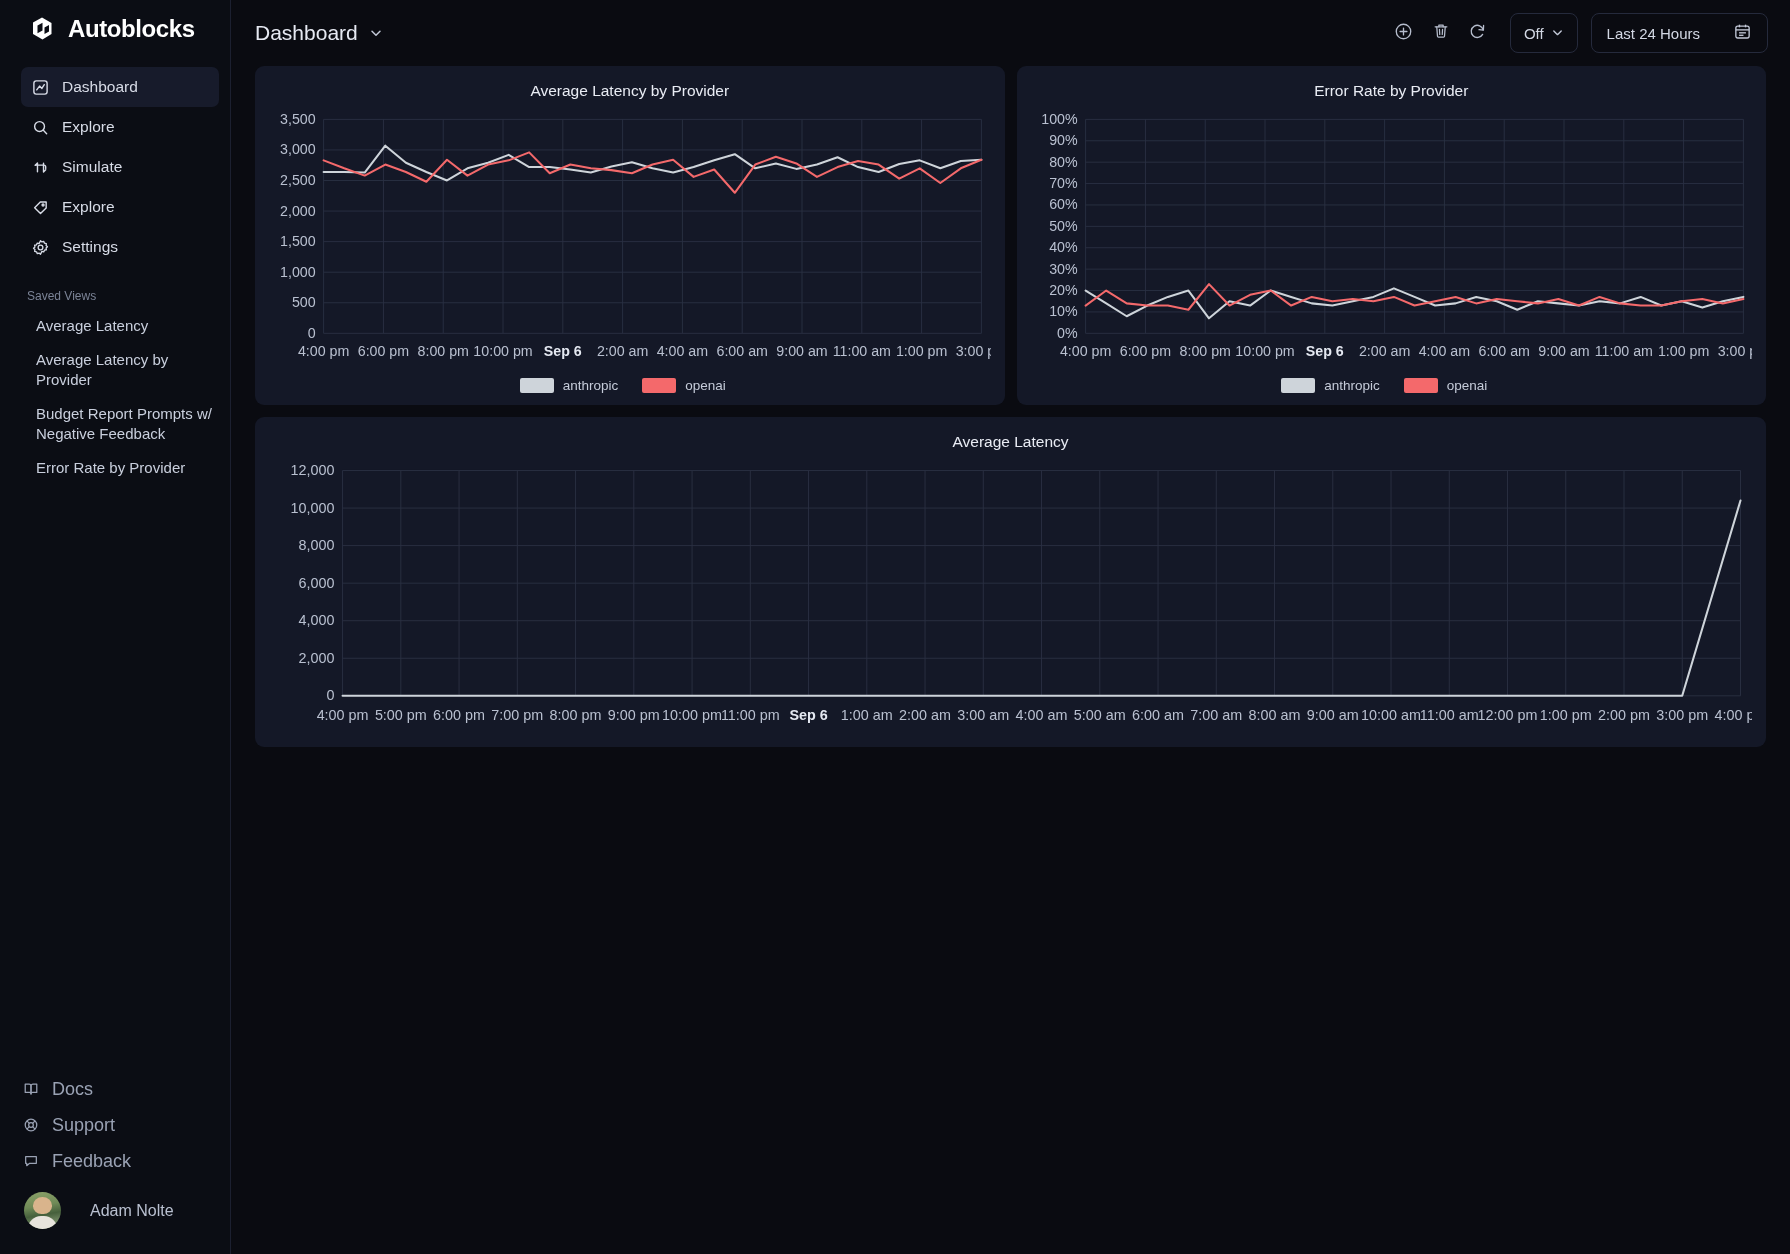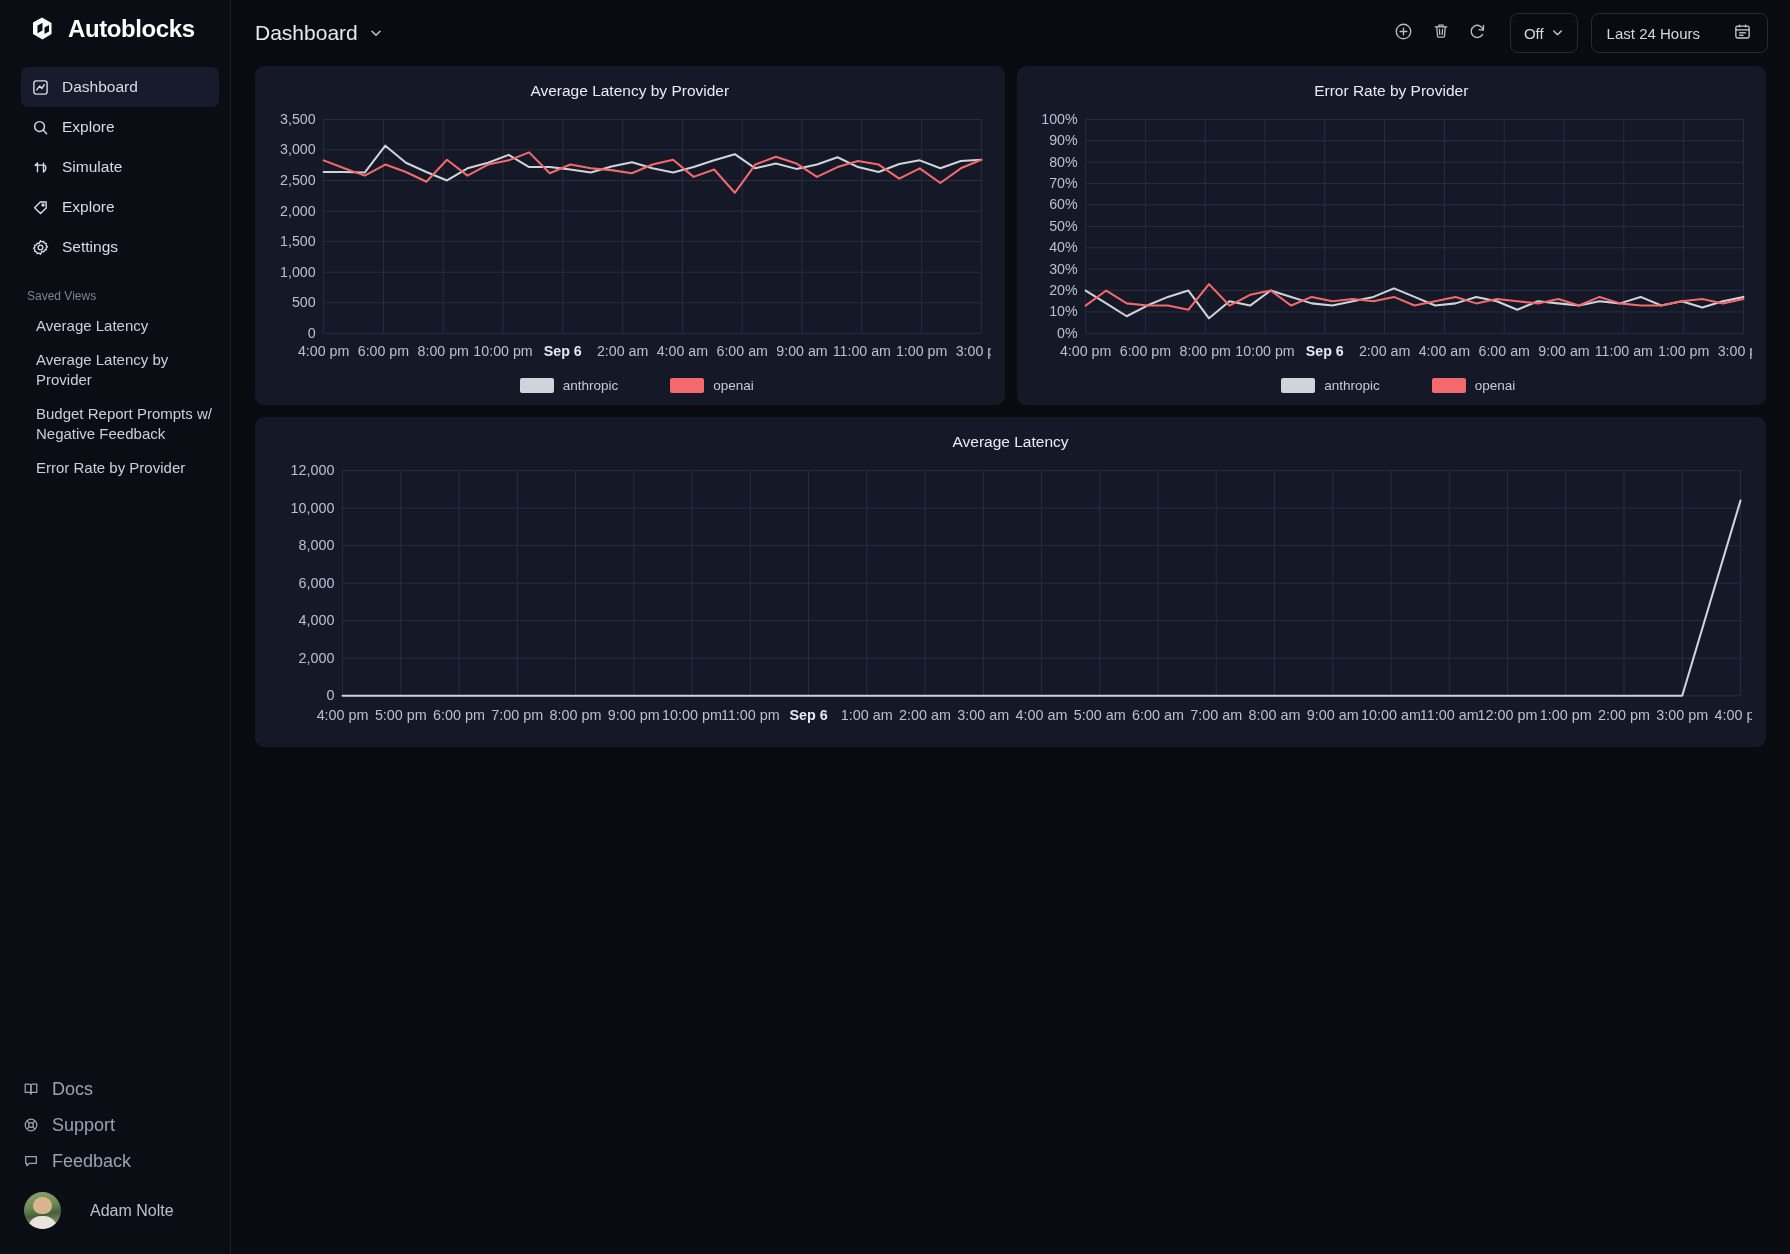--- a/index.html
+++ b/index.html
@@ -118,7 +118,7 @@
     display: flex; justify-content: center; align-items: center; gap: 10px;
     margin-top: 8px;
   }
-  .legend-item { display: flex; align-items: center; gap: 9px; margin-right: 14px; margin-left: 28px; }
+  .legend-item { display: flex; align-items: center; gap: 9px; margin-right: 14px; }
   .legend-swatch { width: 34px; height: 15px; border-radius: 2px; }
   .legend-label { color: #c5cbd9; font-size: 13.5px; }
   .tick-text { fill: #b9c0d0; font-size: 12.5px; font-family: "Liberation Sans", sans-serif; }

